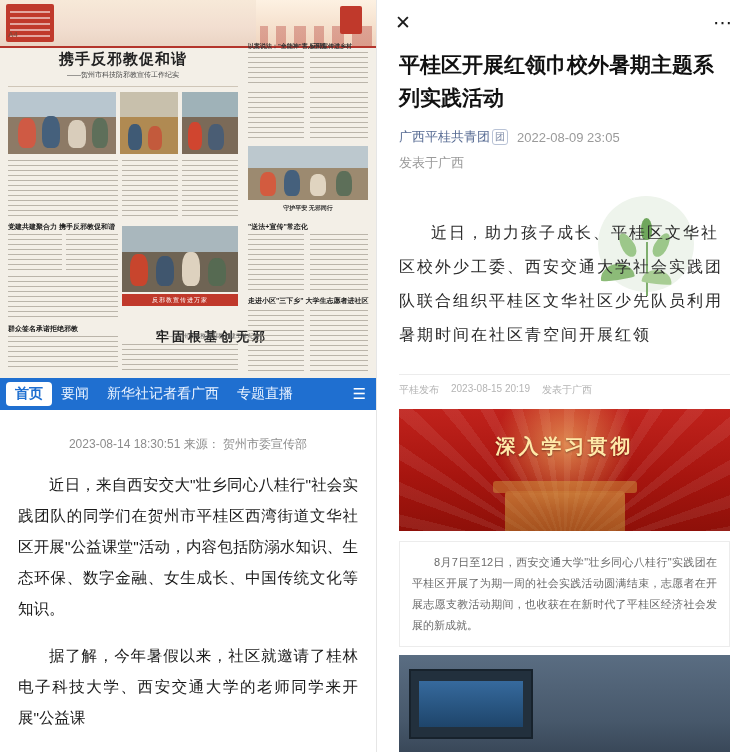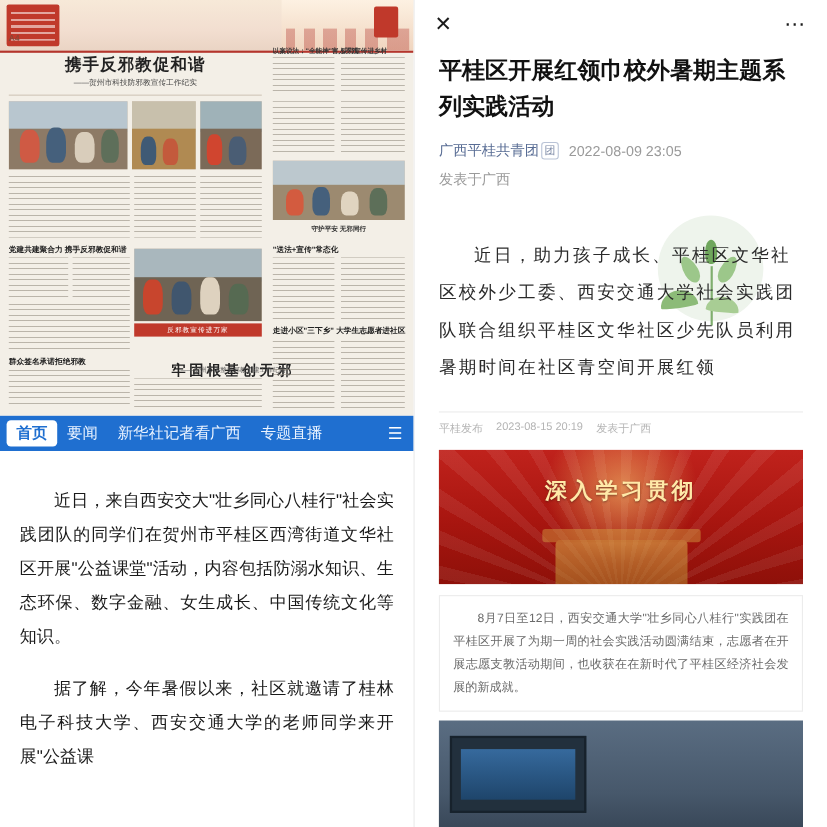--- a/index.html
+++ b/index.html
@@ -578,6 +578,11 @@
     </div>
 
     <div class="art-wrap">
+      <div class="art-meta">
+        <span>2023-08-14 18:30:51</span>
+        <span>来源：</span>
+        <span>贺州市委宣传部</span>
+      </div>
       <div class="art-para">近日，来自西安交大"壮乡同心八桂行"社会实践团队的同学们在贺州市平桂区西湾街道文华社区开展"公益课堂"活动，内容包括防溺水知识、生态环保、数字金融、女生成长、中国传统文化等知识。</div>
       <div class="art-para">据了解，今年暑假以来，社区就邀请了桂林电子科技大学、西安交通大学的老师同学来开展"公益课</div>
     </div>

